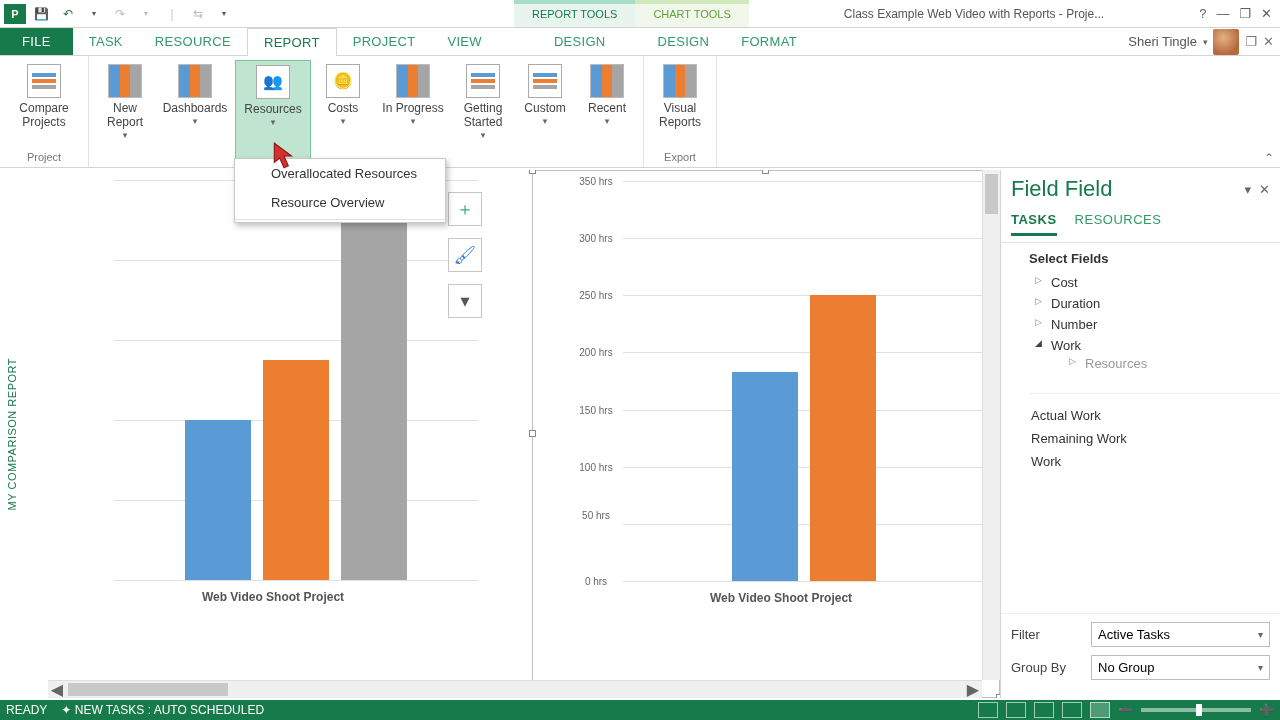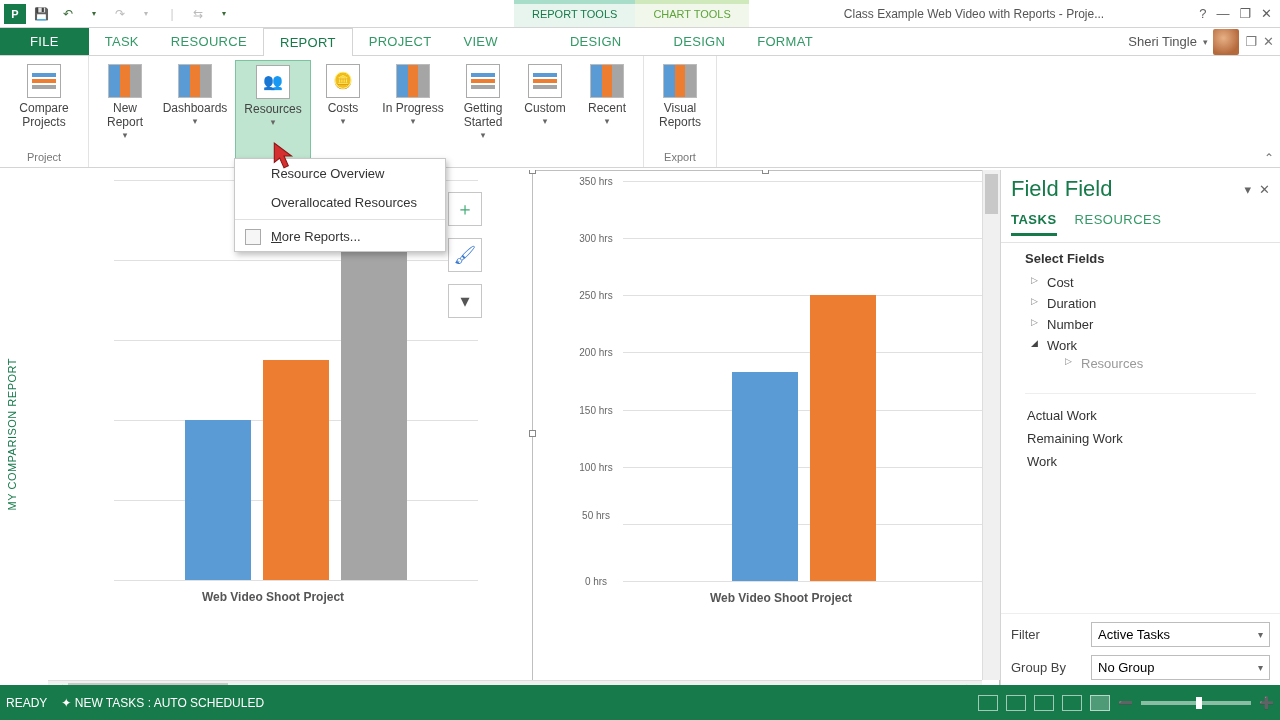--- a/index.html
+++ b/index.html
@@ -20,7 +20,7 @@
 
 .tabs-row { display: flex; align-items: stretch; height: 28px; border-bottom: 1px solid #d4d4d4; font-size: 13px; }
 .tab { padding: 0 16px; display: flex; align-items: center; color: #339966; cursor: pointer; text-transform: uppercase; letter-spacing: .3px; }
-.tab.file { background: #167a4a; color: #fff; padding: 0 30px; }
+.tab.file { background: #167a4a; color: #fff; padding: 0 22px; }
 .tab.active { background: #fff; color: #167a4a; border-top: 1px solid #d4d4d4; border-left: 1px solid #d4d4d4; border-right: 1px solid #d4d4d4; margin-bottom: -1px; }
 .tabs-row .spacer { flex: 1; }
 .tabs-user { display: flex; align-items: center; gap: 6px; padding-right: 6px; color: #555; font-size: 13px; }

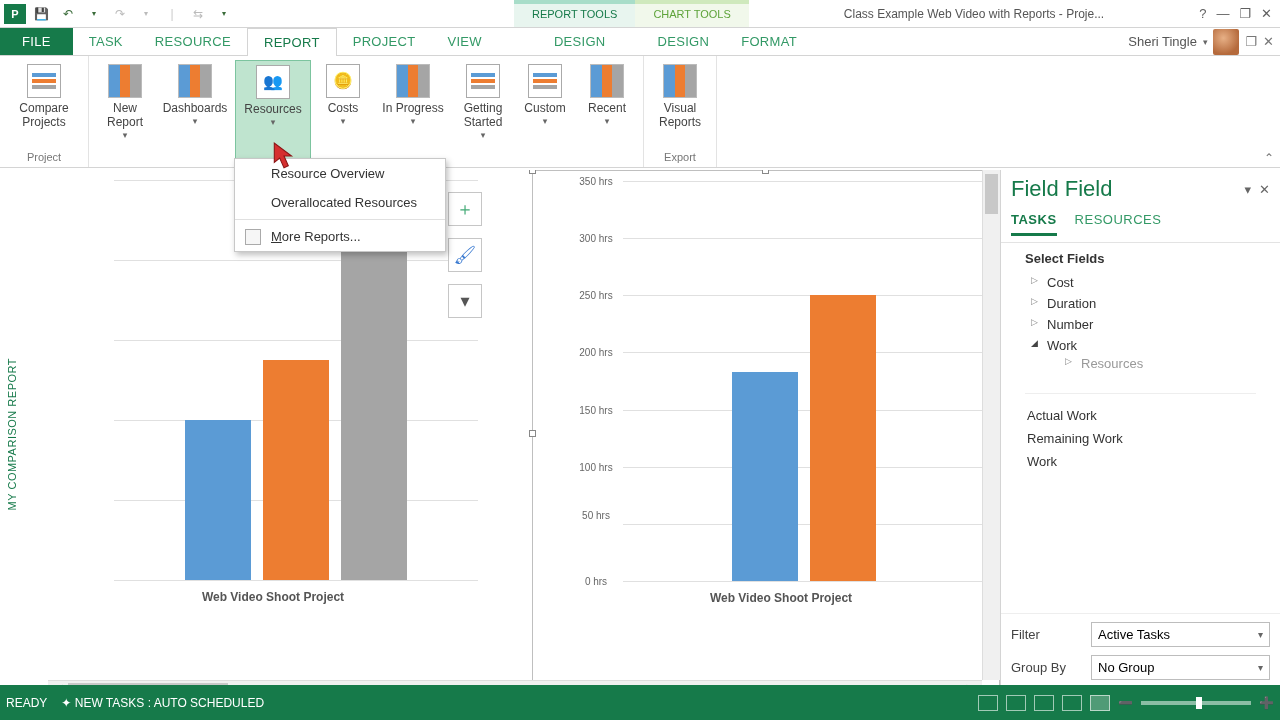--- a/index.html
+++ b/index.html
@@ -262,8 +262,8 @@
 </div>
 
 <div class="dropdown">
+  <div class="ditem">Overallocated Resources</div>
   <div class="ditem">Resource Overview</div>
-  <div class="ditem">Overallocated Resources</div>
   <div class="dsep"></div>
   <div class="ditem">
     <span class="dicon"></span>

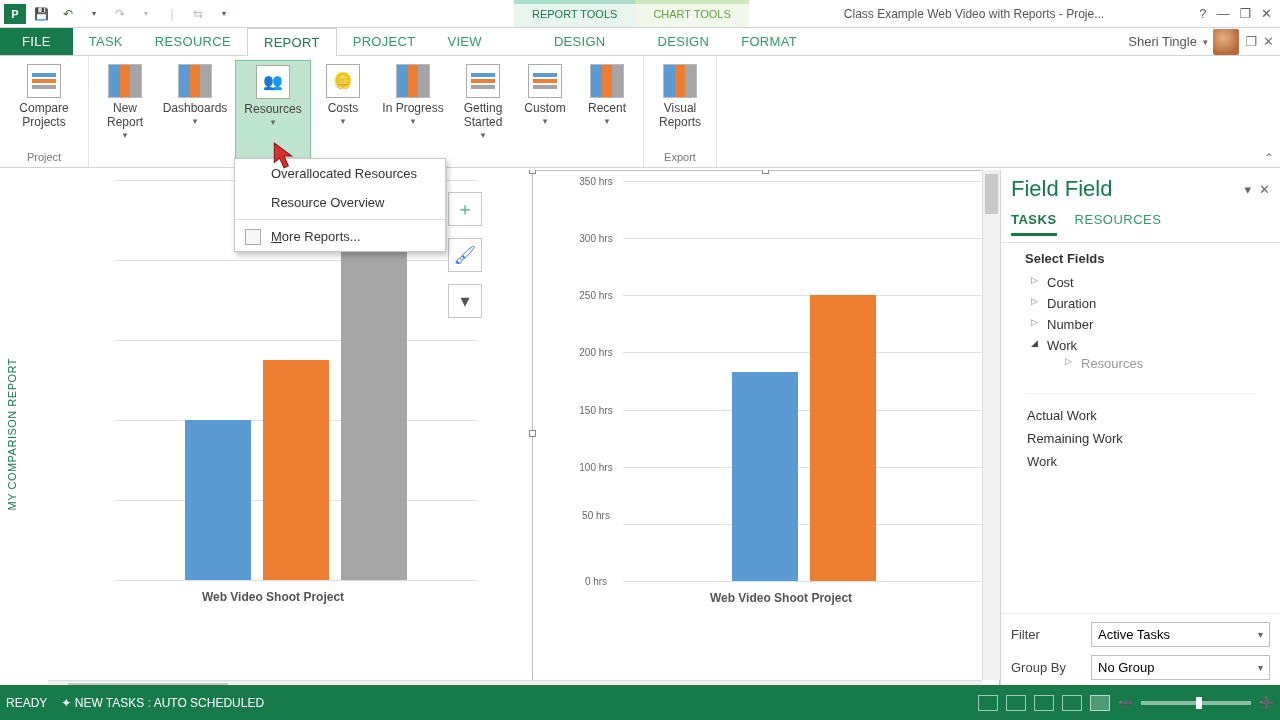--- a/index.html
+++ b/index.html
@@ -265,10 +265,6 @@
   <div class="ditem">Overallocated Resources</div>
   <div class="ditem">Resource Overview</div>
   <div class="dsep"></div>
-  <div class="ditem">
-    <span class="dicon"></span>
-    <span><span class="underline">M</span>ore Reports...</span>
-  </div>
 </div>
 
 <div class="cursor">

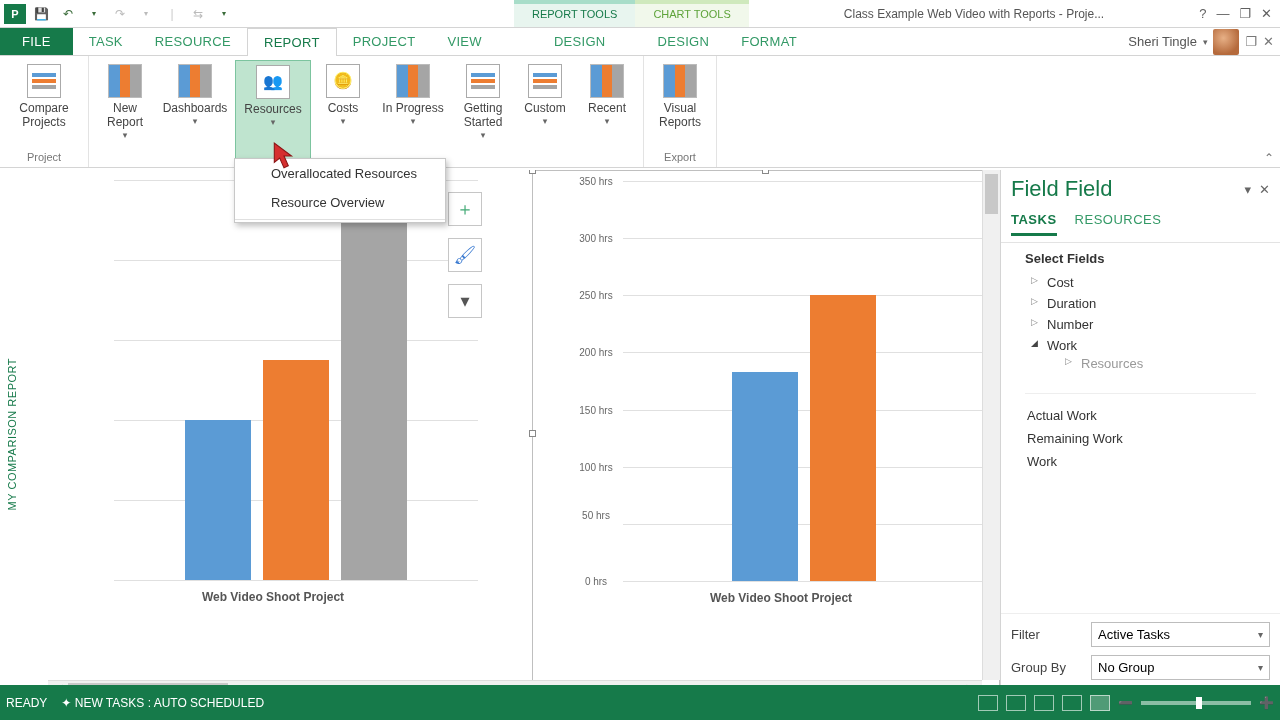--- a/index.html
+++ b/index.html
@@ -104,7 +104,7 @@
 .pane-tabs { display: flex; gap: 18px; padding: 8px 10px 6px; border-bottom: 1px solid #e3e3e3; }
 .ptab { font-size: 13px; color: #339966; letter-spacing: .5px; cursor: pointer; padding-bottom: 6px; }
 .ptab.active { color: #167a4a; font-weight: 600; border-bottom: 3px solid #167a4a; }
-.pane-body { flex: 1; overflow: hidden; padding: 8px 24px; }
+.pane-body { flex: 1; overflow: hidden; padding: 8px 0; margin-left: 28px; }
 .sec-title { font-weight: 600; color: #333; margin-bottom: 6px; }
 .tree { list-style: none; margin-left: 6px; }
 .tree li { padding: 3px 0 3px 16px; position: relative; color: #333; cursor: pointer; }

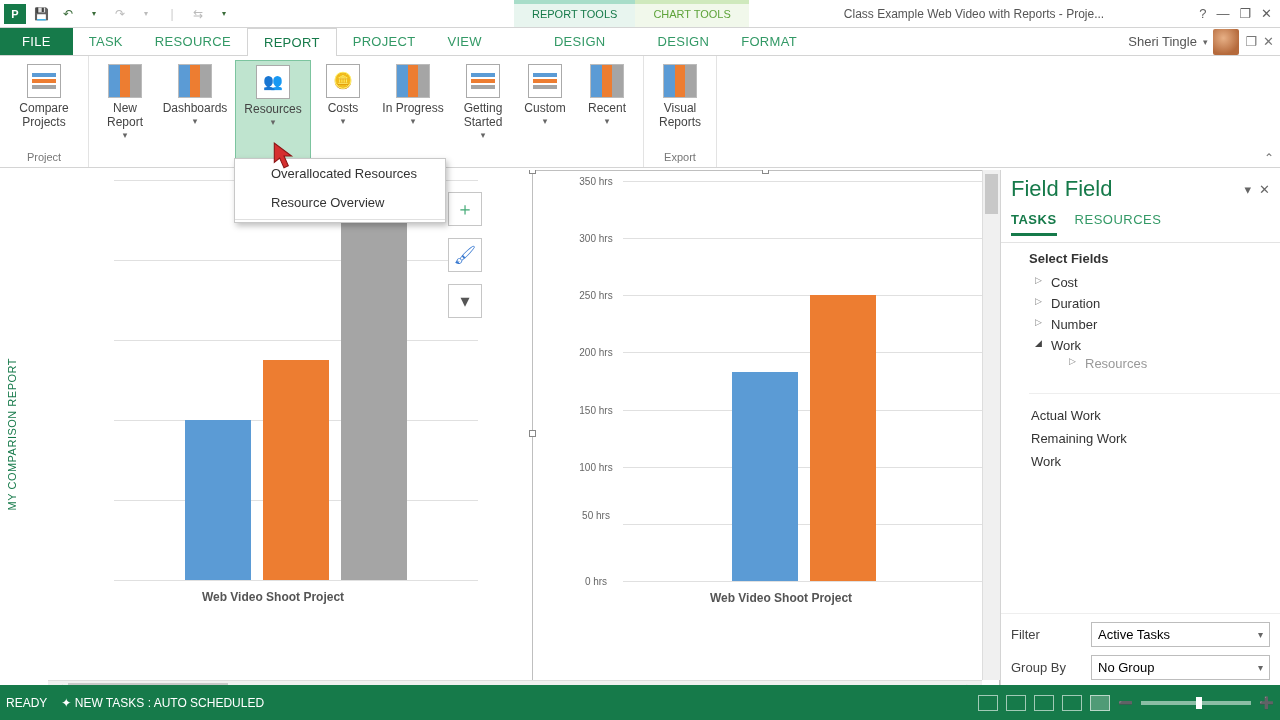--- a/index.html
+++ b/index.html
@@ -120,7 +120,7 @@
 .ctrl-row .select .chev { color: #666; font-size: 10px; }
 
 
-.status { position: absolute; left: 0; right: 0; bottom: 0; height: 35px; background: #167a4a; color: #fff; display: flex; align-items: center; font-size: 12px; padding: 0 6px; }
+.status { position: absolute; left: 0; right: 0; bottom: 0; height: 20px; background: #167a4a; color: #fff; display: flex; align-items: center; font-size: 12px; padding: 0 6px; }
 .status .sleft { display: flex; align-items: center; gap: 14px; }
 .status .sright { margin-left: auto; display: flex; align-items: center; gap: 8px; }
 .status .vbtn { width: 20px; height: 16px; border: 1px solid rgba(255,255,255,.6); cursor: pointer; }

